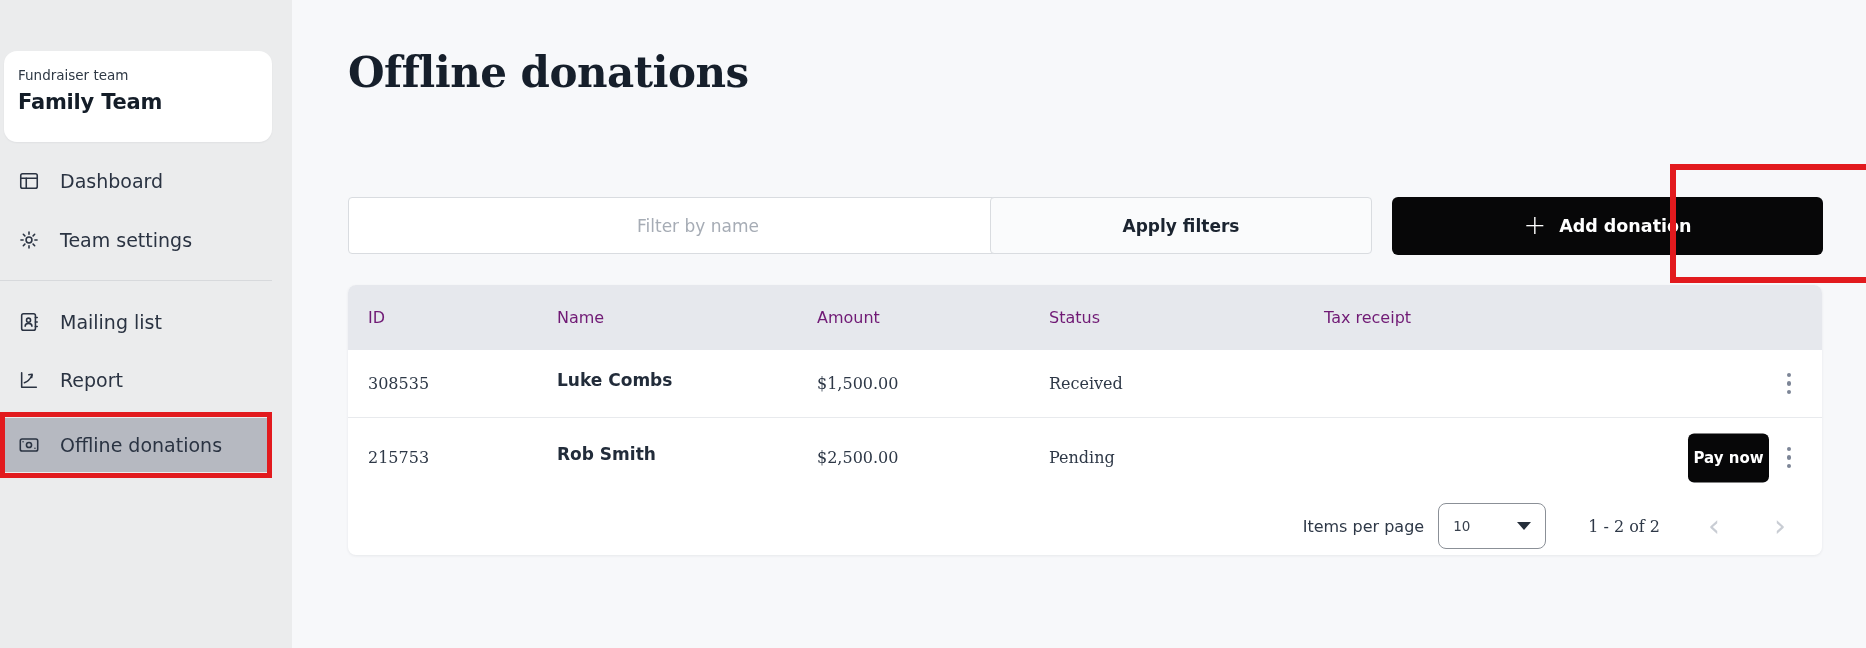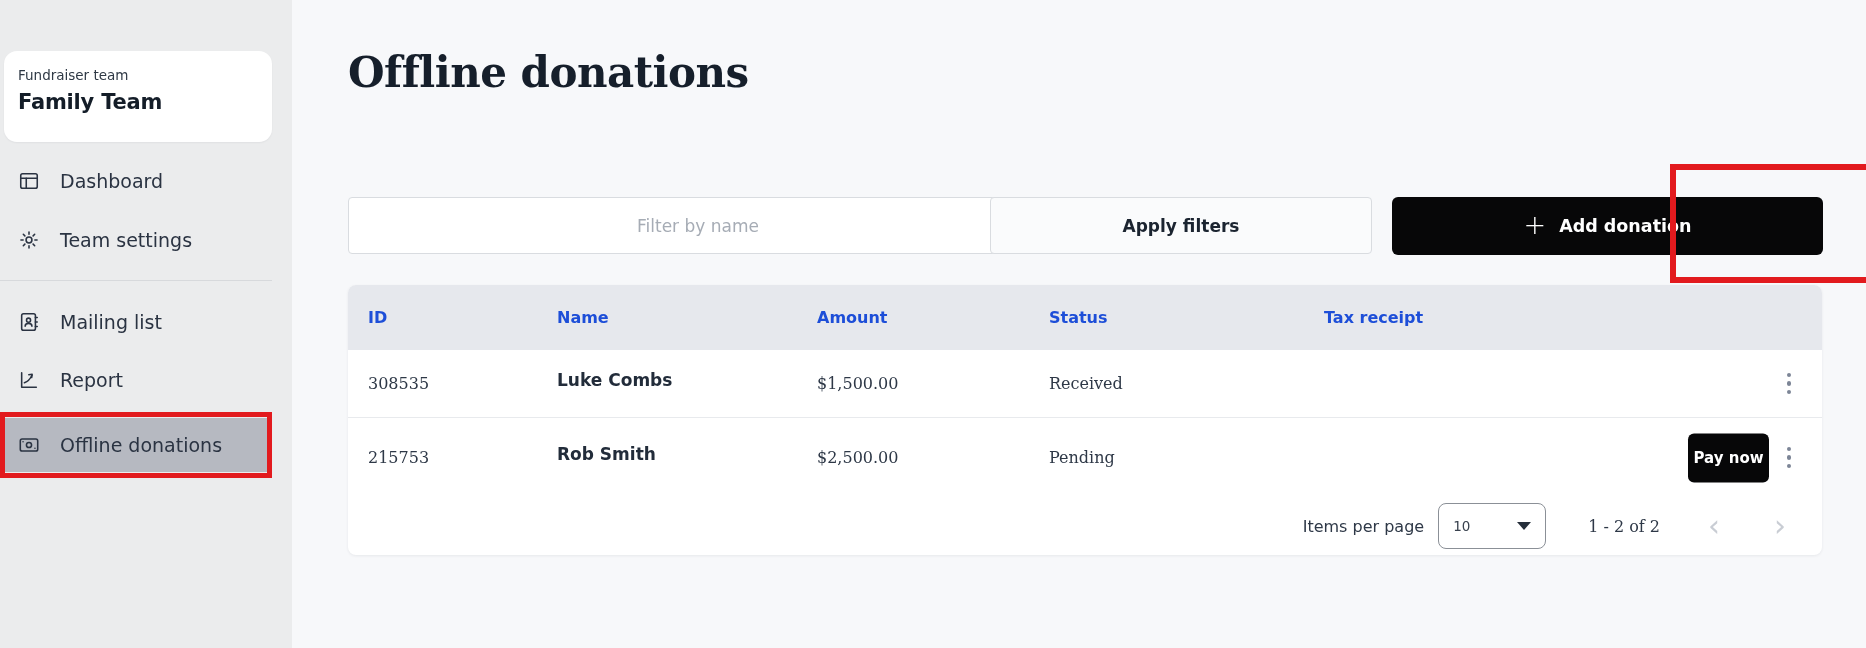--- a/index.html
+++ b/index.html
@@ -70,7 +70,7 @@
     background:#e6e8ed; border-radius:8px 8px 0 0;
   }
   .col { position:absolute; top:0; height:100%; display:flex; align-items:center; font-size:16px; }
-  .thead .col { font-weight:bold; color:#1d4ed8; }
+  .thead .col { font-weight:normal; color:#701a75; }
   .c-id { left:20px; }  .c-name { left:209px; } .c-amount { left:469px; }
   .c-status { left:701px; } .c-tax { left:976px; }
   .trow { position:absolute; left:0; width:100%; }

